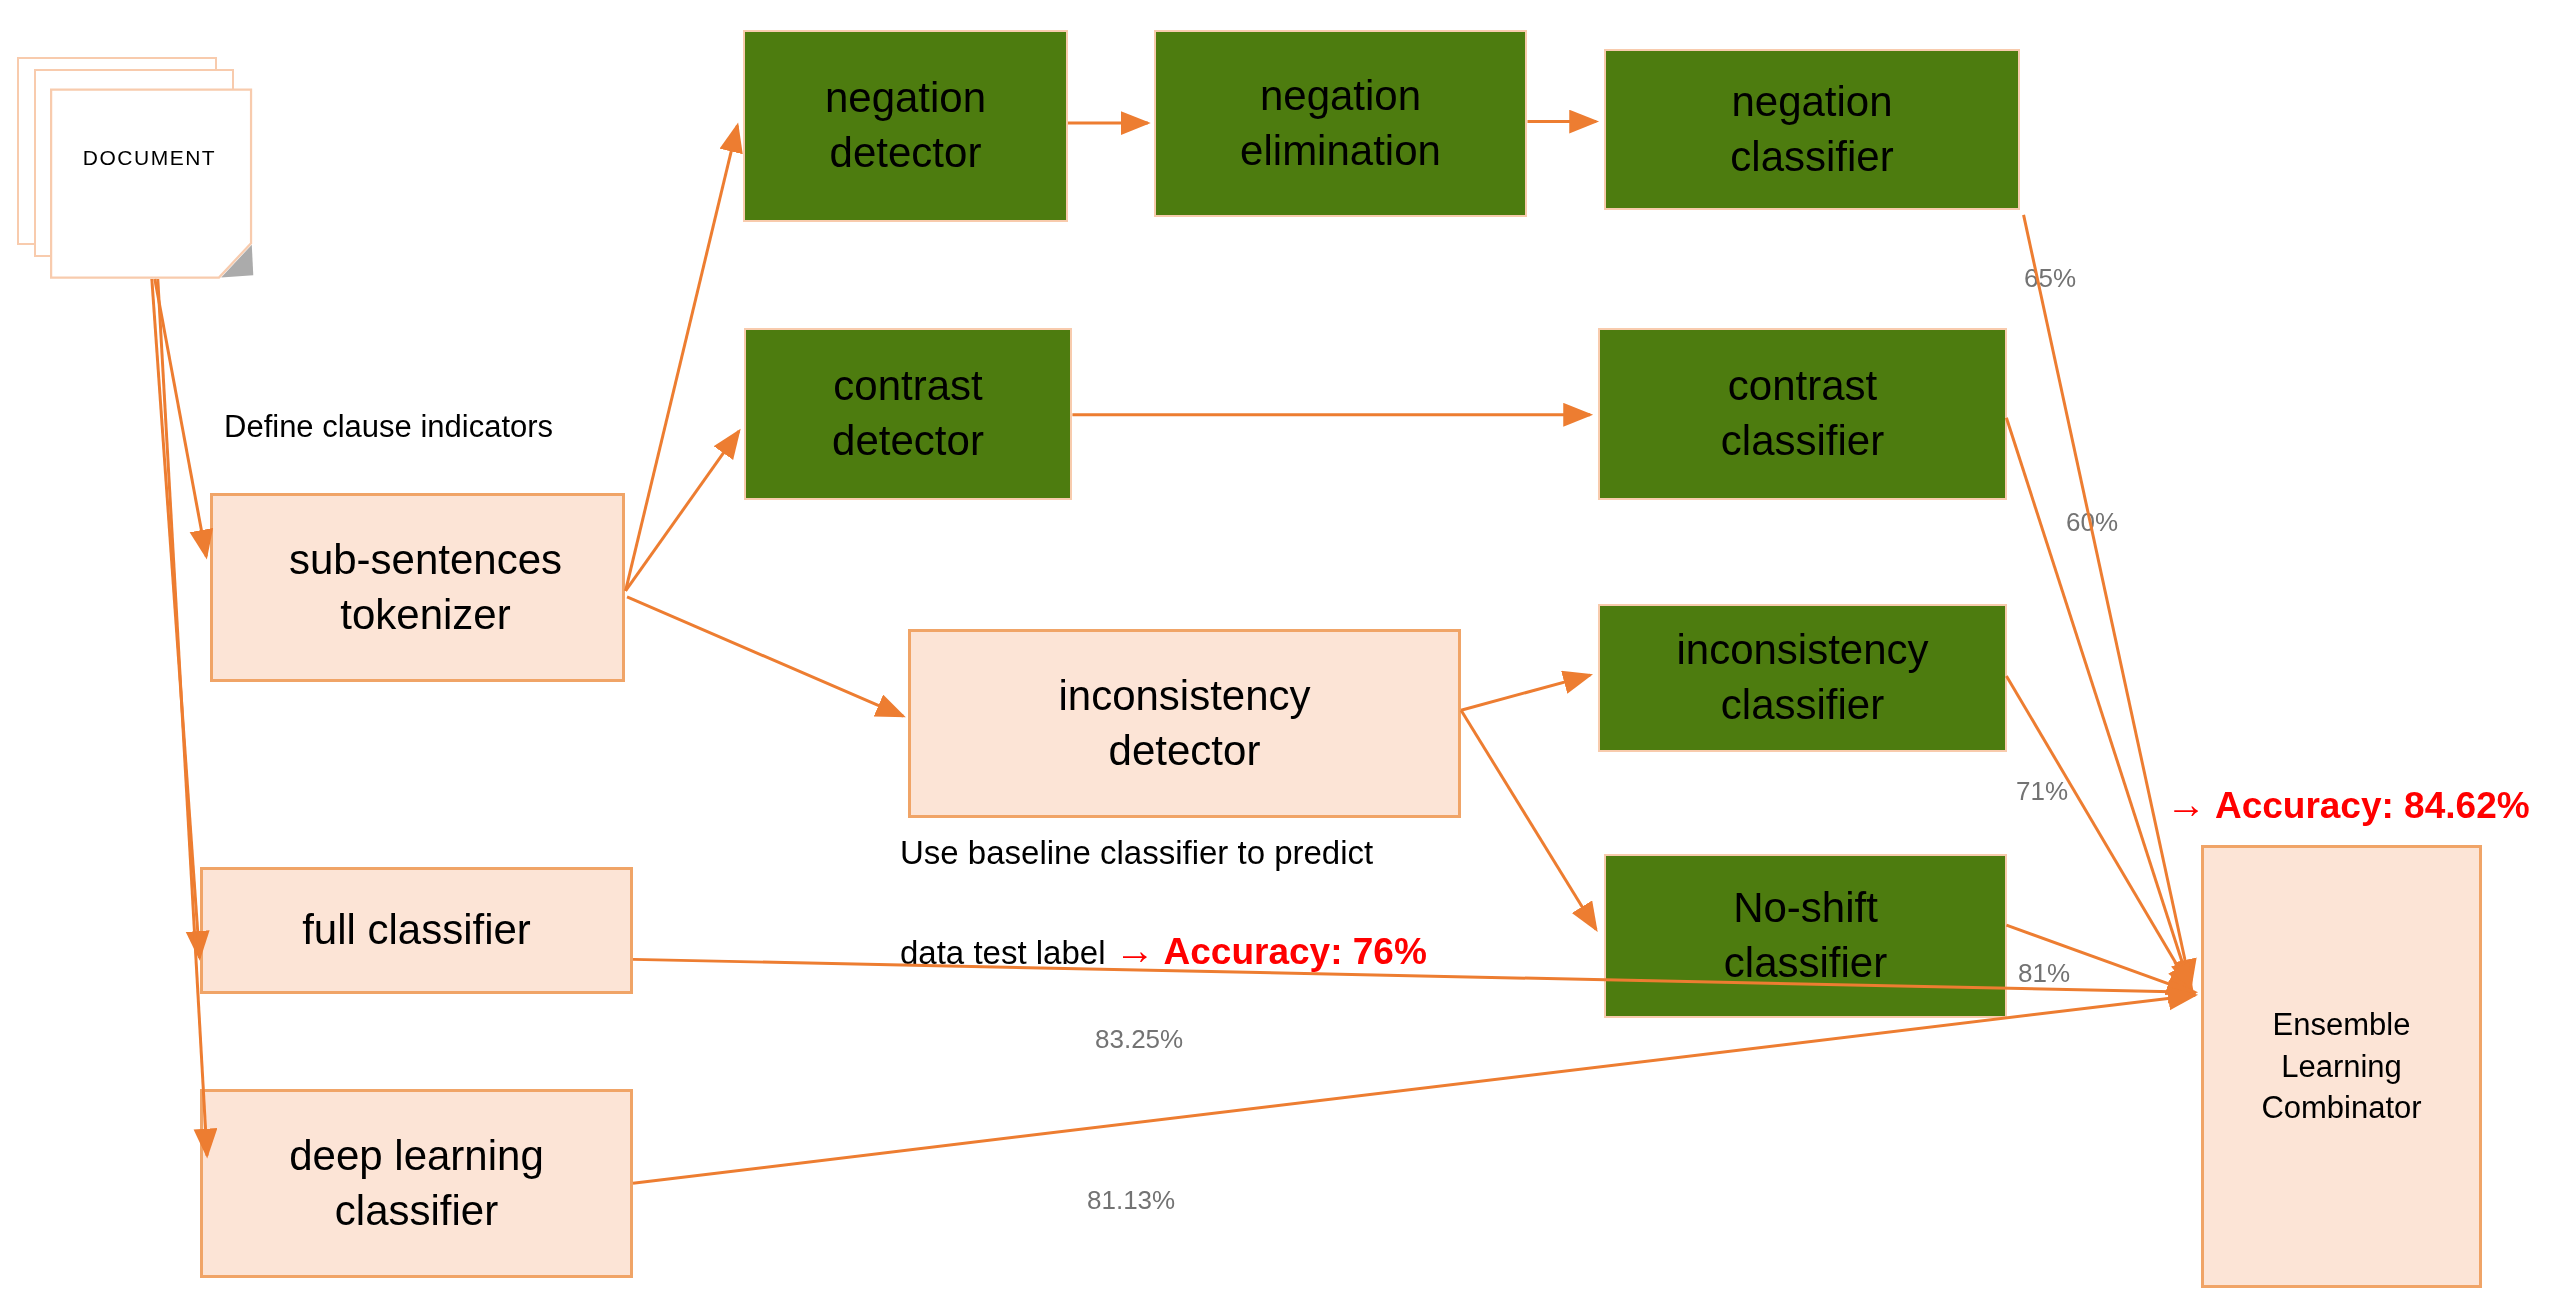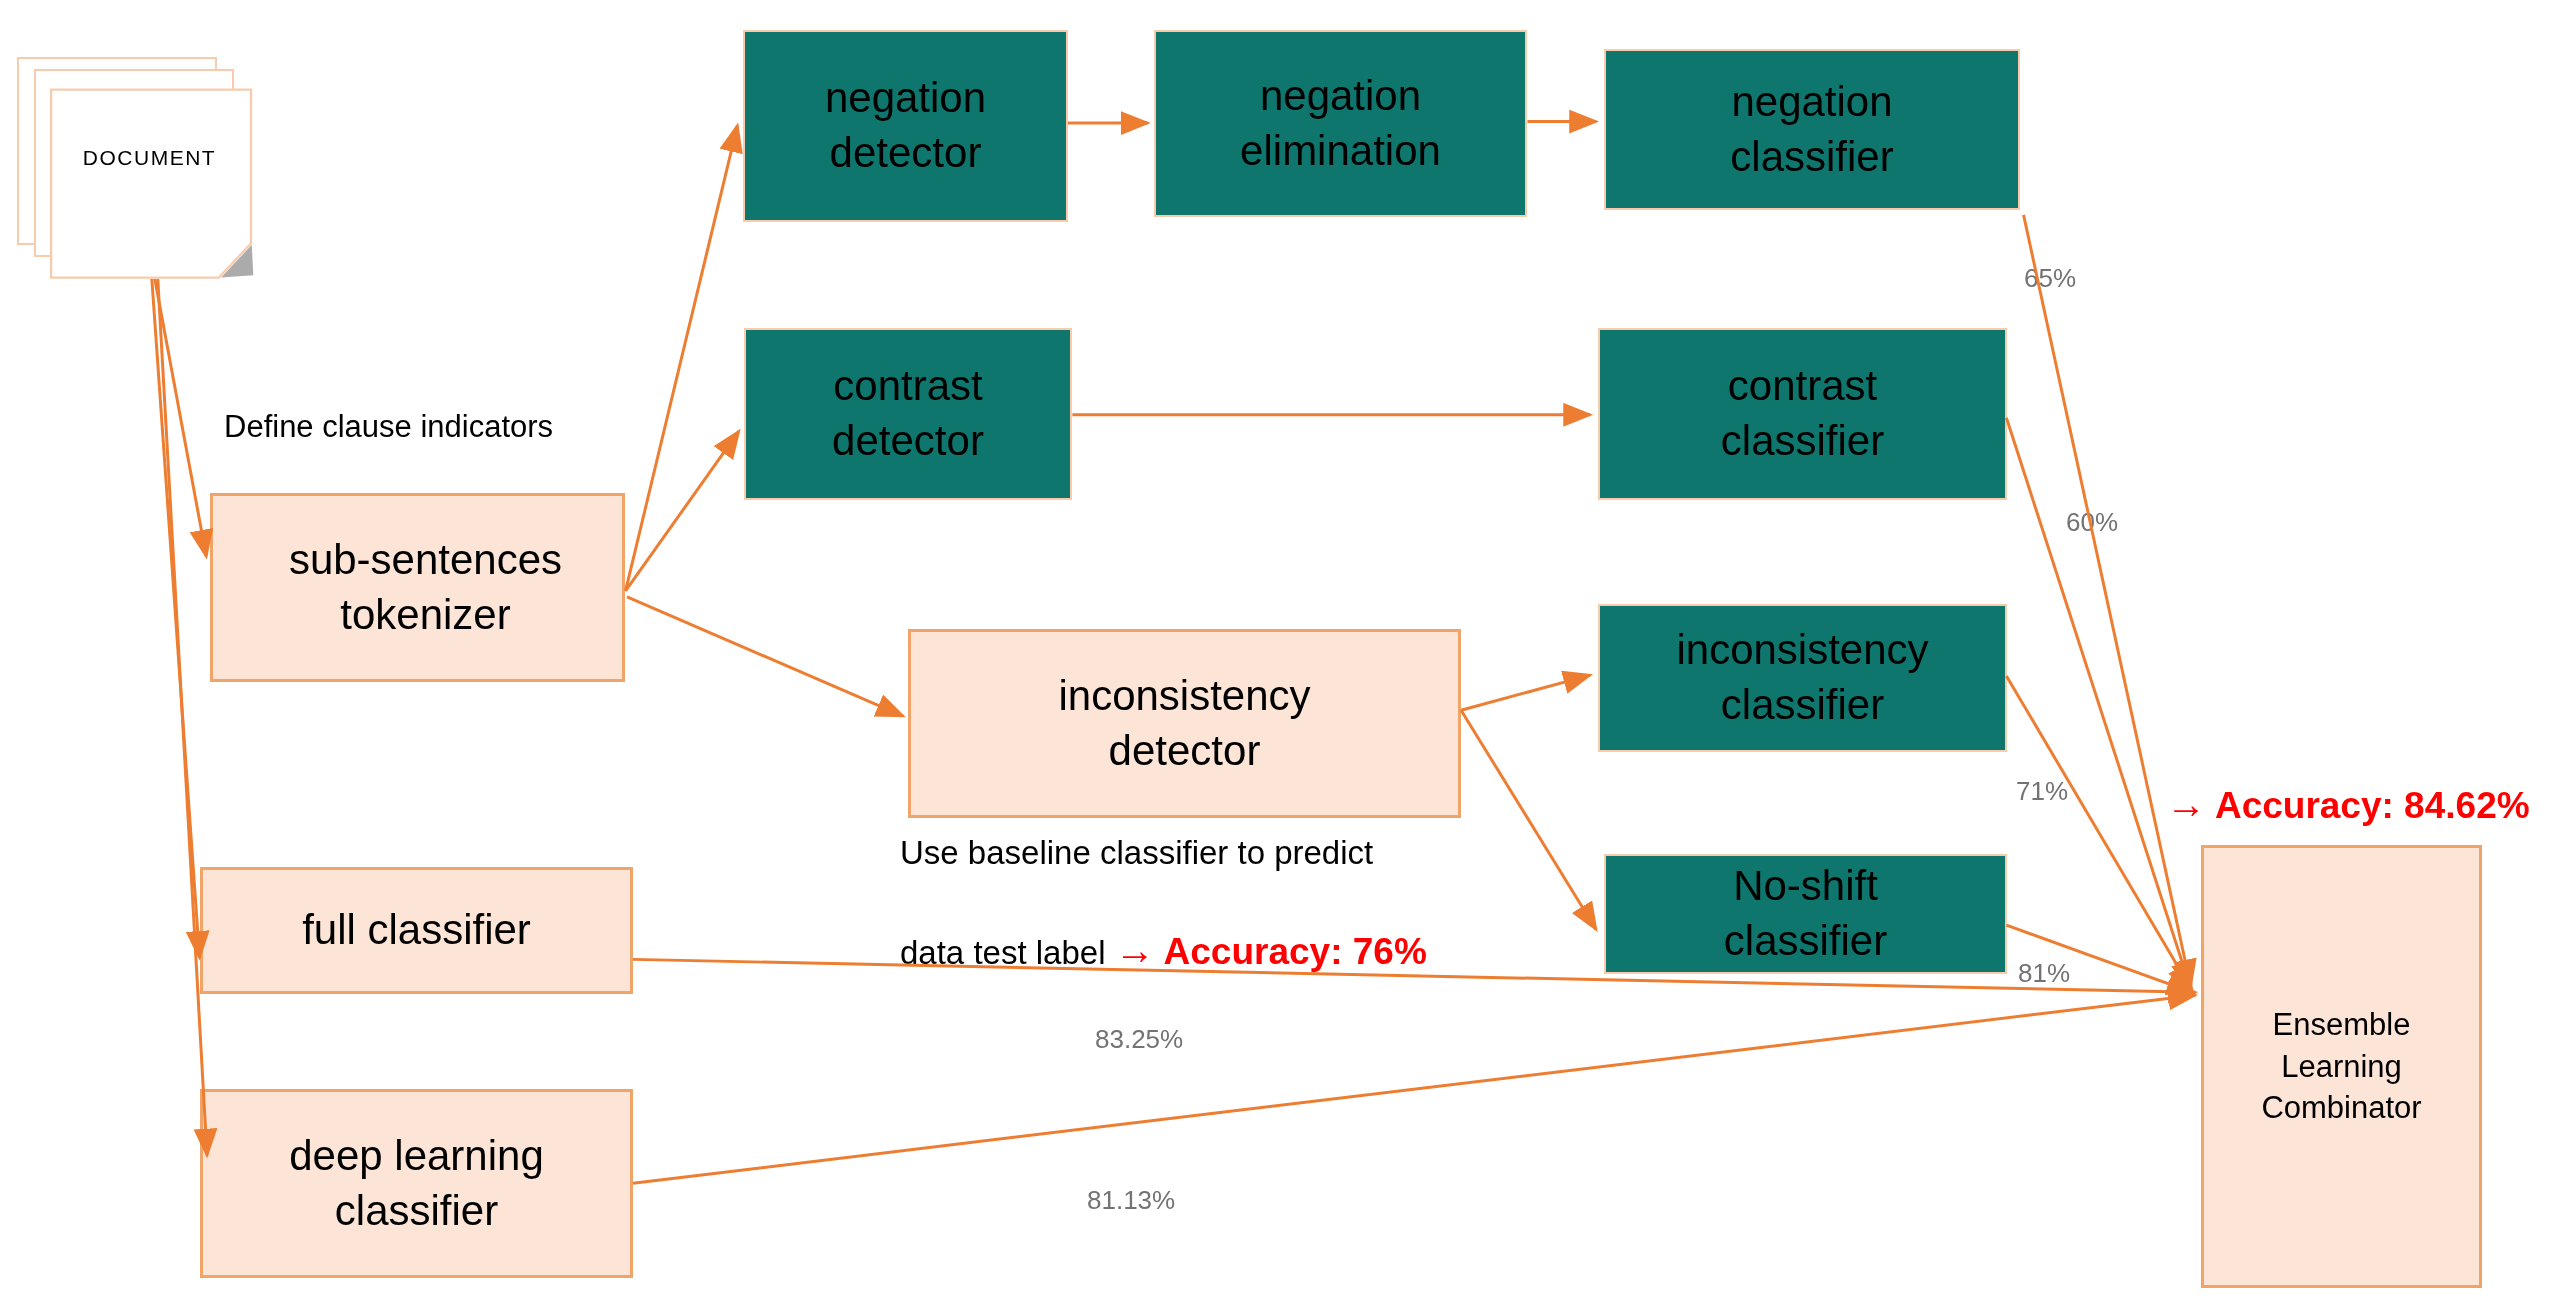--- a/index.html
+++ b/index.html
@@ -21,7 +21,7 @@
     z-index:3;
   }
   .box.filled{background:#FCE4D6;border:3px solid #F0A467;}
-  .box.outline{background:#0f766e;border:2.2px solid #F8CBAD;}
+  .box.outline{background:#4d7c0f;border:2.2px solid #F8CBAD;}
 
   
   #n-tokenizer              {left:210px;  top:493px;  width:415px; height:189px;padding-left:16px;}

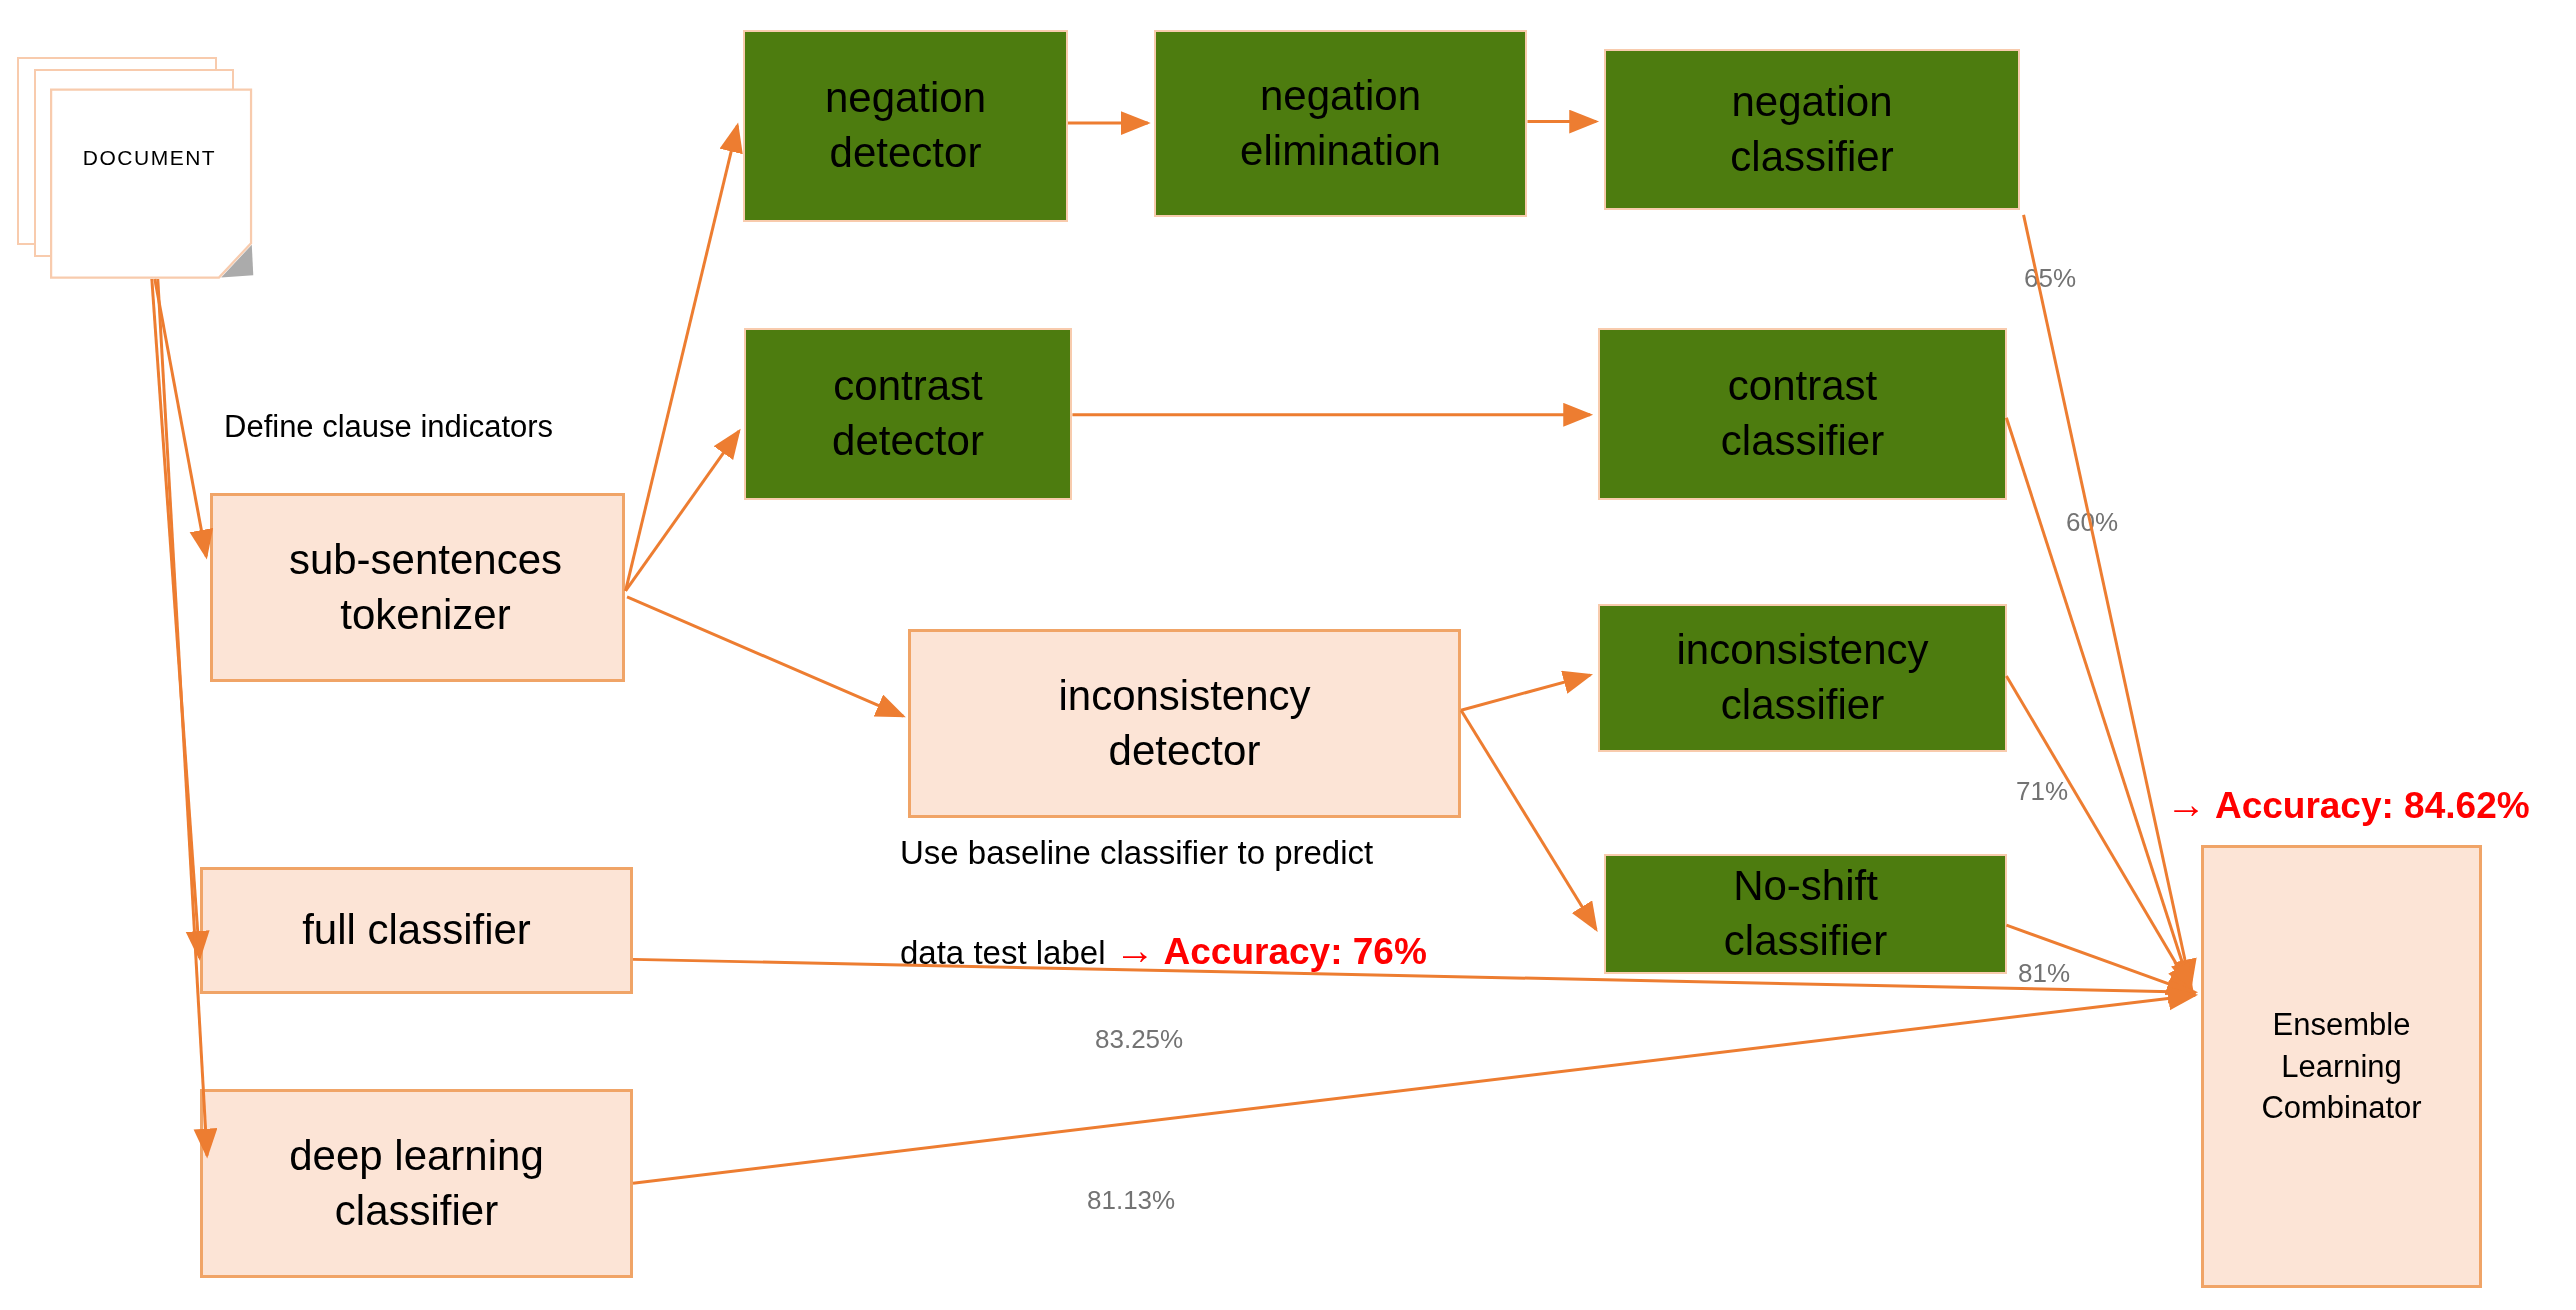--- a/index.html
+++ b/index.html
@@ -32,7 +32,7 @@
   #n-contrast-classifier    {left:1598px; top:328px;  width:409px; height:172px;}
   #n-inconsistency-detector {left:908px; top:629px;  width:553px; height:189px;}
   #n-inconsistency-classifier{left:1598px;top:604px;  width:409px; height:148px;}
-  #n-noshift-classifier     {left:1604px; top:854px; width:403px; height:120px;}
+  #n-noshift-classifier     {left:1604px; top:854px; width:403px; height:164px;}
   #n-full-classifier        {left:200px;  top:867px; width:433px; height:127px;}
   #n-deep-classifier        {left:200px;  top:1089px; width:433px; height:189px;}
   #n-ensemble               {left:2201px; top:845px; width:281px; height:443px; font-size:31px;line-height:1.35;}

